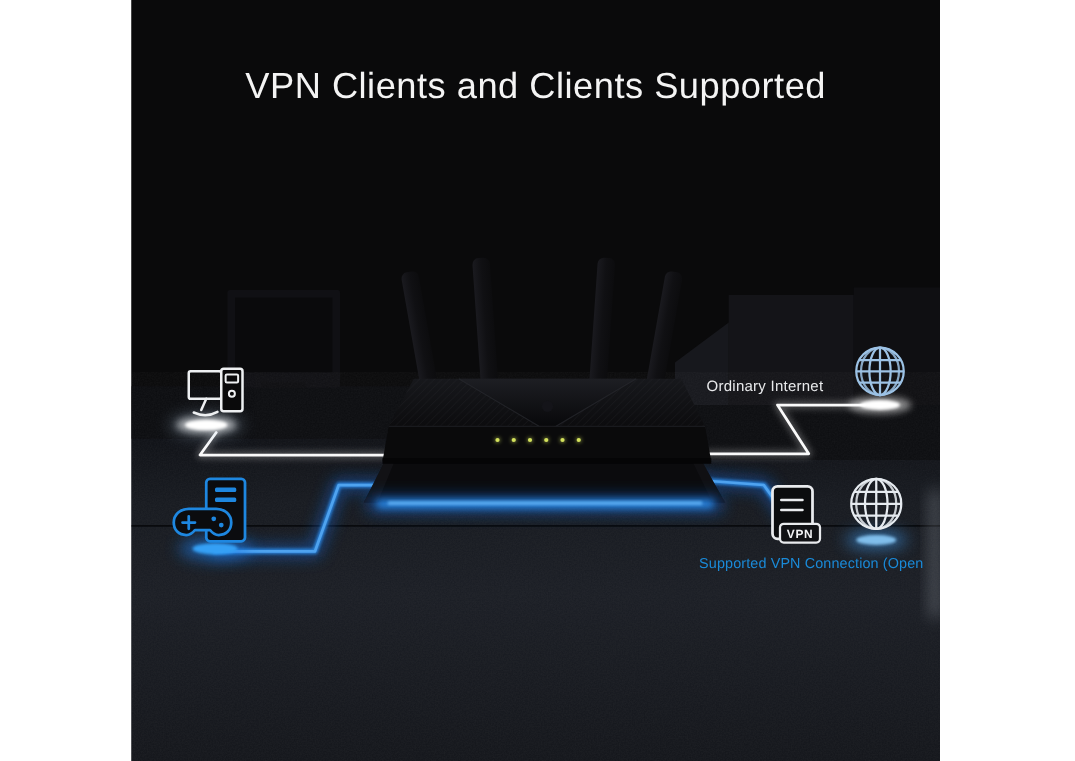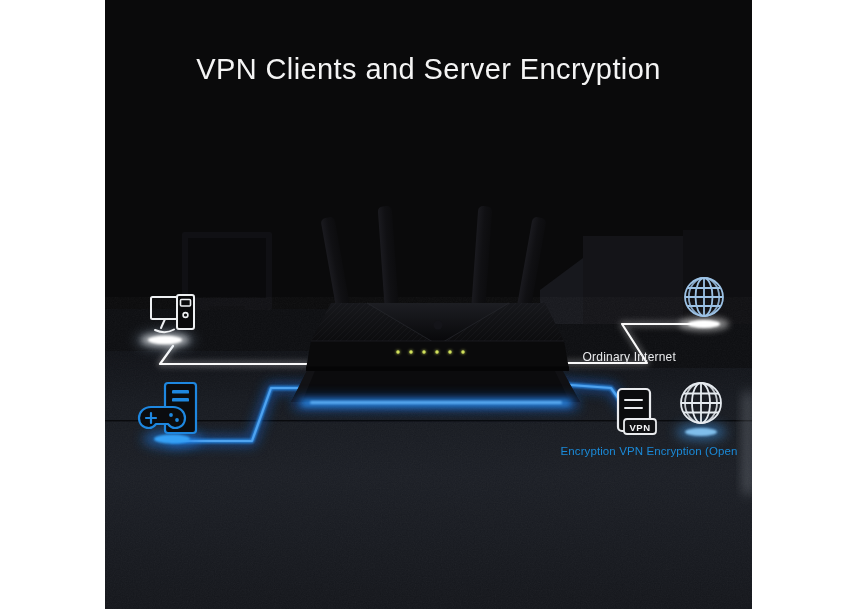--- a/index.html
+++ b/index.html
@@ -211,7 +211,7 @@
     <rect x="639" y="392" width="8" height="102" fill="#cfd8e2" opacity="0.3" filter="url(#blurL)"></rect>
   </svg>
 
-  <div class="title">VPN Clients and Server Encryption</div>
+  <div class="title">VPN Clients and Clients Supported</div>
   <div class="ordinary-label">Ordinary Internet</div>
   <div class="vpn-caption">
     <span>Encryption VPN Encryption (Open</span>

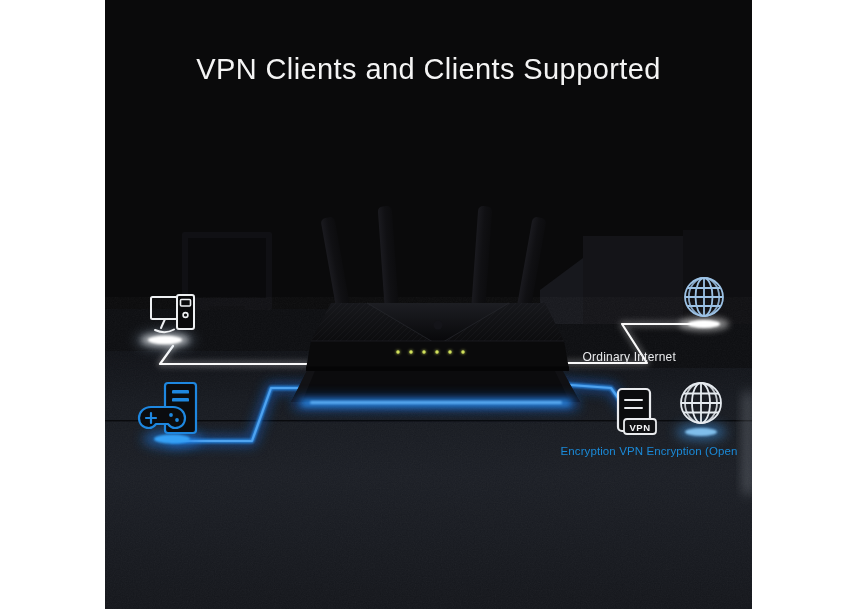--- a/index.html
+++ b/index.html
@@ -17,8 +17,8 @@
     color:#f4f4f4;font-size:29px;font-weight:500;letter-spacing:.4px;
   }
   .ordinary-label{
-    position:absolute;left:443px;top:302px;width:128px;text-align:right;
-    color:#e9eaec;font-size:12px;letter-spacing:.2px;margin-top:48px;
+    position:absolute;left:443px;top:302px;width:128px;text-align:center;
+    color:#e9eaec;font-size:12px;letter-spacing:.2px;
   }
   .vpn-caption{
     position:absolute;left:429px;top:444px;width:230px;text-align:center;

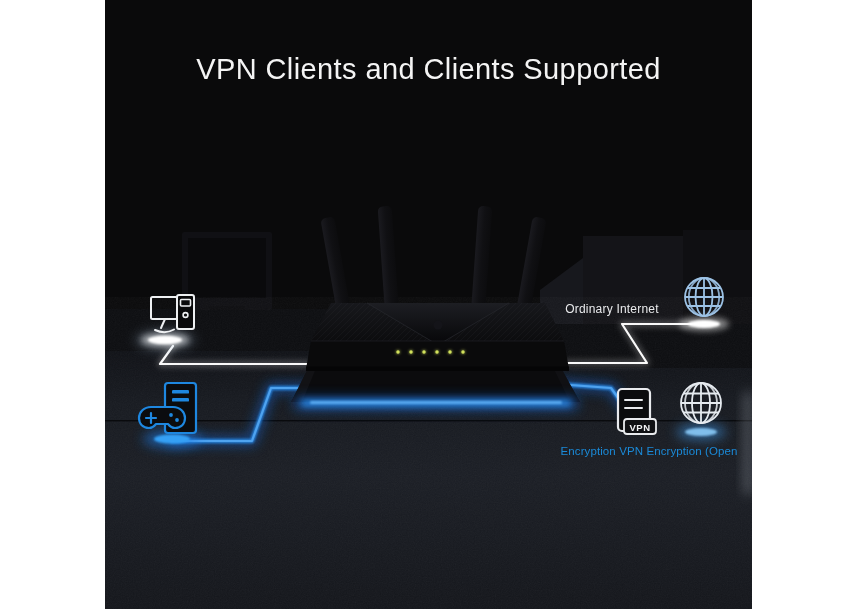--- a/index.html
+++ b/index.html
@@ -214,7 +214,7 @@
   <div class="title">VPN Clients and Clients Supported</div>
   <div class="ordinary-label">Ordinary Internet</div>
   <div class="vpn-caption">
-    <span>Encryption VPN Encryption (Open</span>
+    <span>Supported VPN Connection (Open</span>
   </div>
 </div>
 

